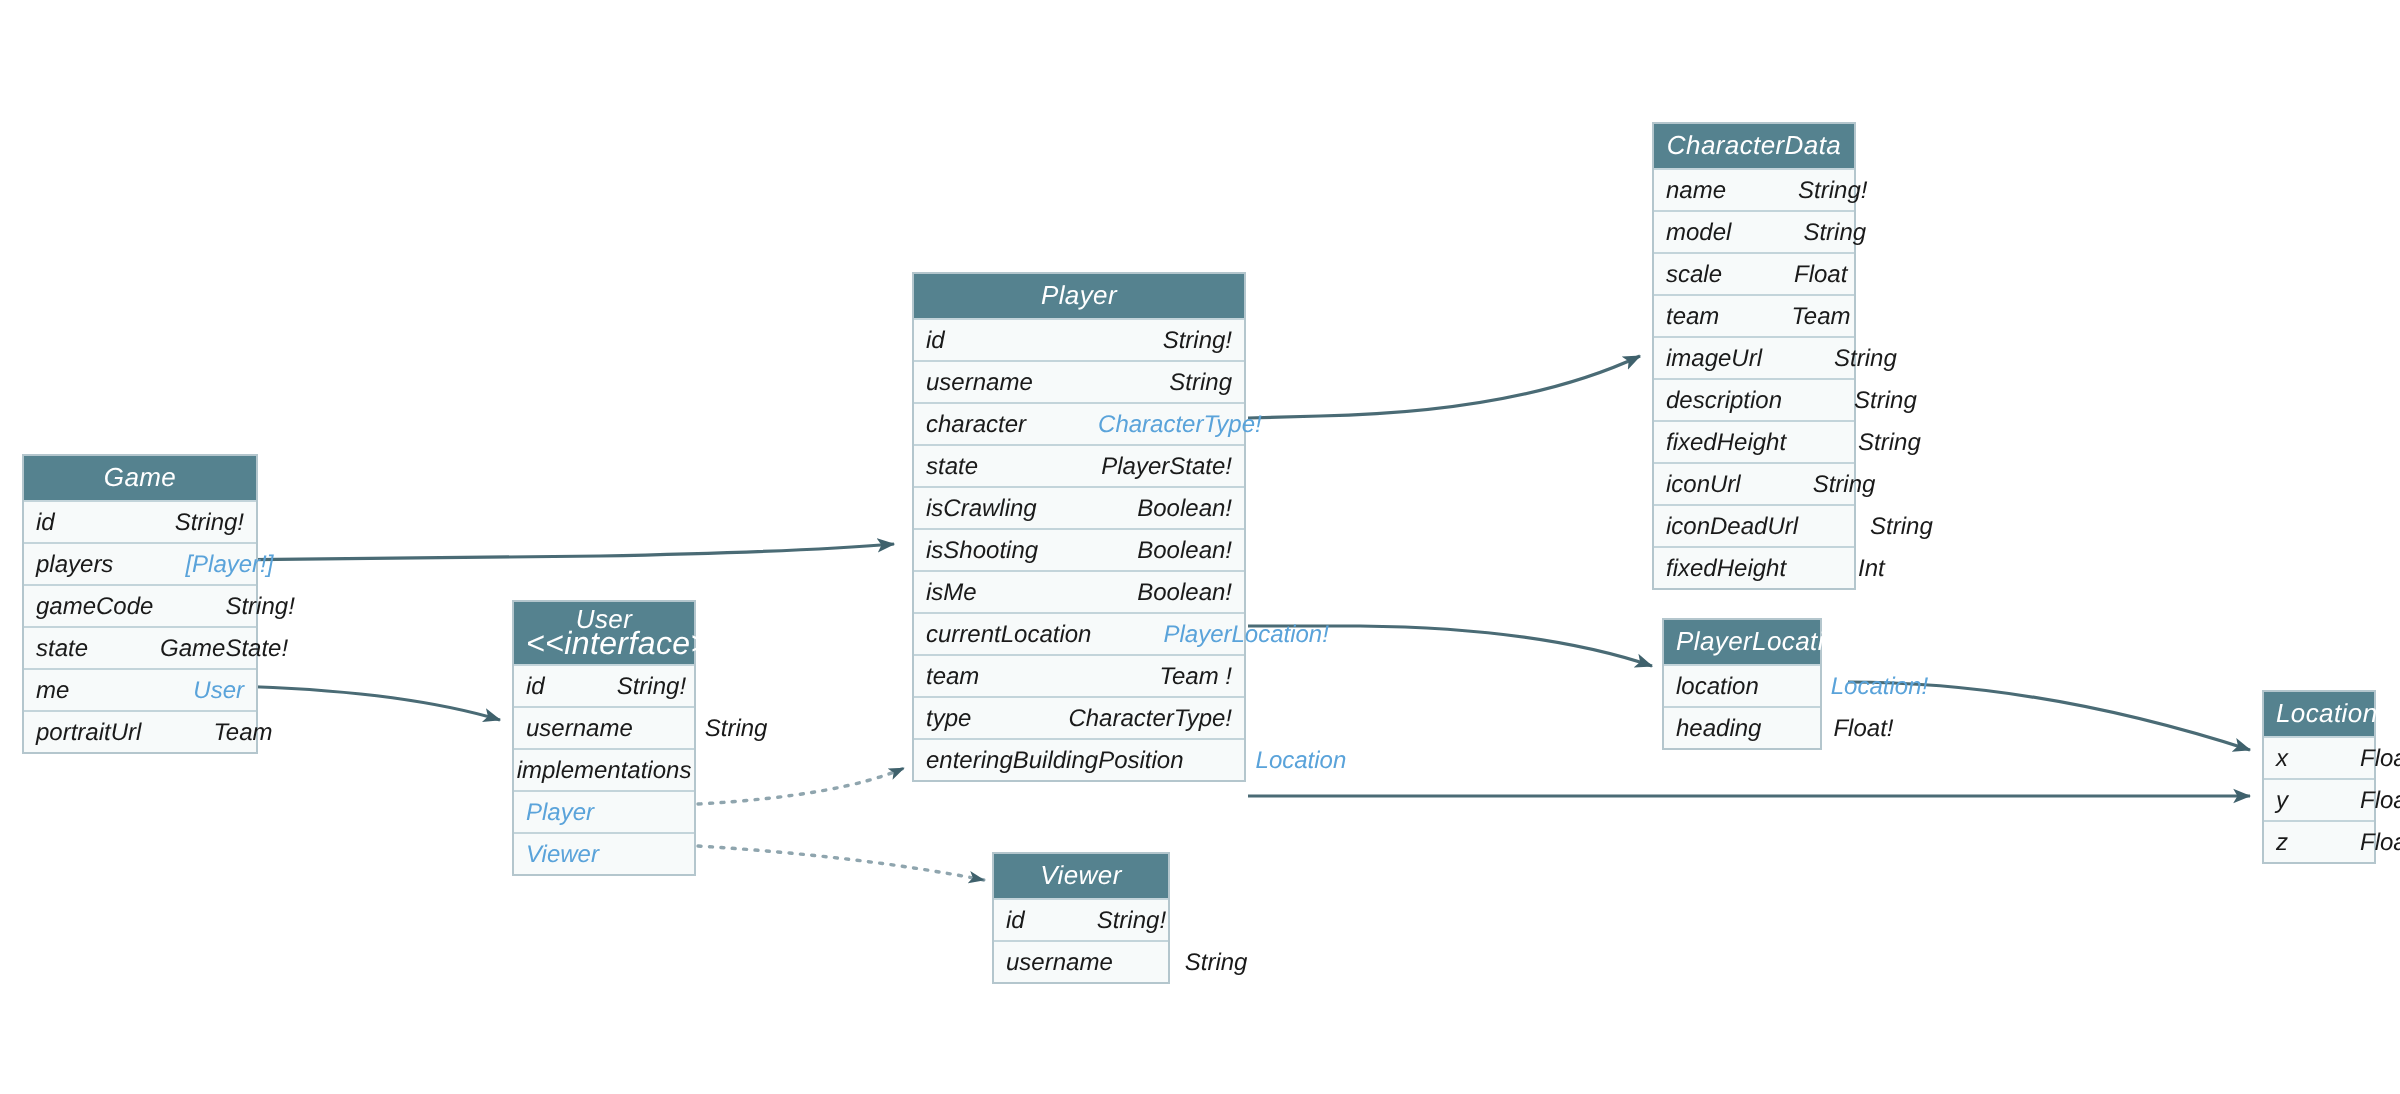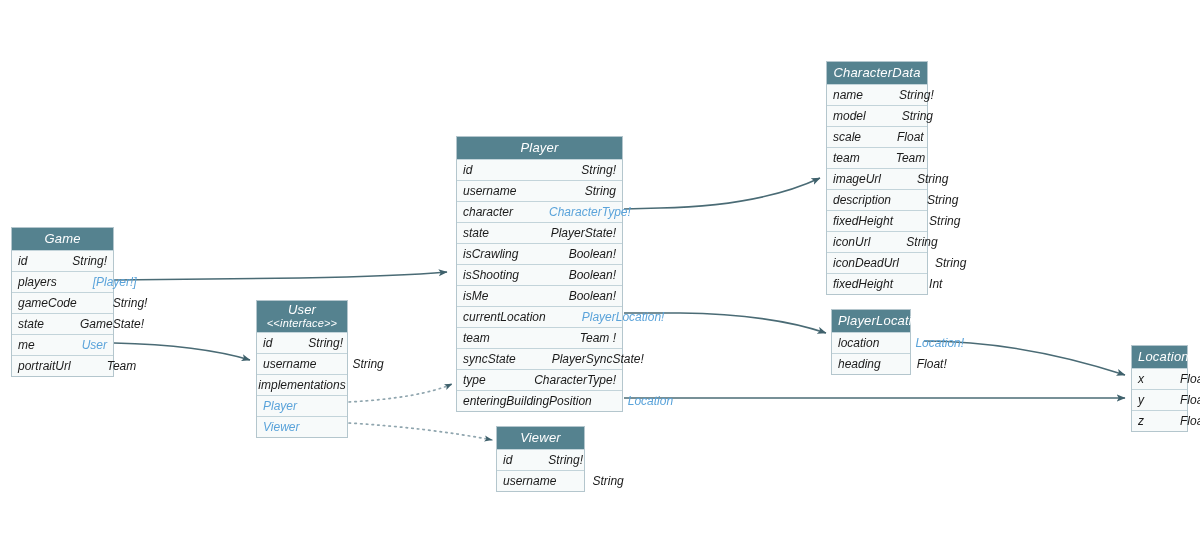--- a/index.html
+++ b/index.html
@@ -58,7 +58,7 @@
   .impl{color:#5aa3da;}
 
   
-  #ent-game{left:11px;top:227px;width:103px;}
+  #ent-game{left:11px;top:227px;width:118px;}
   #ent-user{left:256px;top:300px;width:92px;}
   #ent-player{left:456px;top:136px;width:167px;}
   #ent-viewer{left:496px;top:426px;width:89px;}

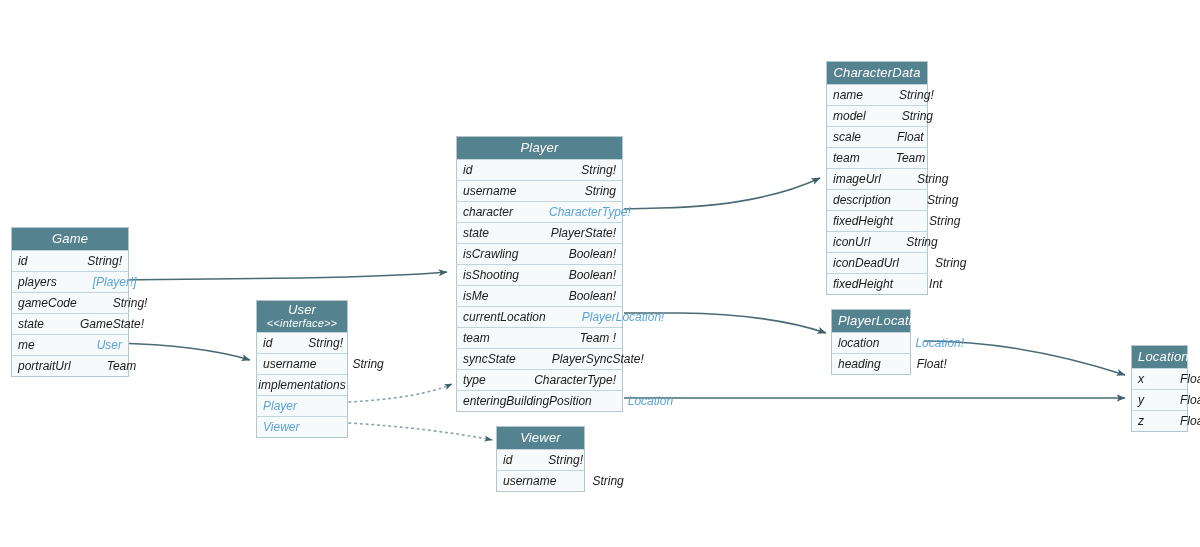--- a/index.html
+++ b/index.html
@@ -32,7 +32,7 @@
   }
   .ent-head .sub{
     display:block;
-    font-size:11px;
+    font-size:16px;
     line-height:12px;
   }
   .row{

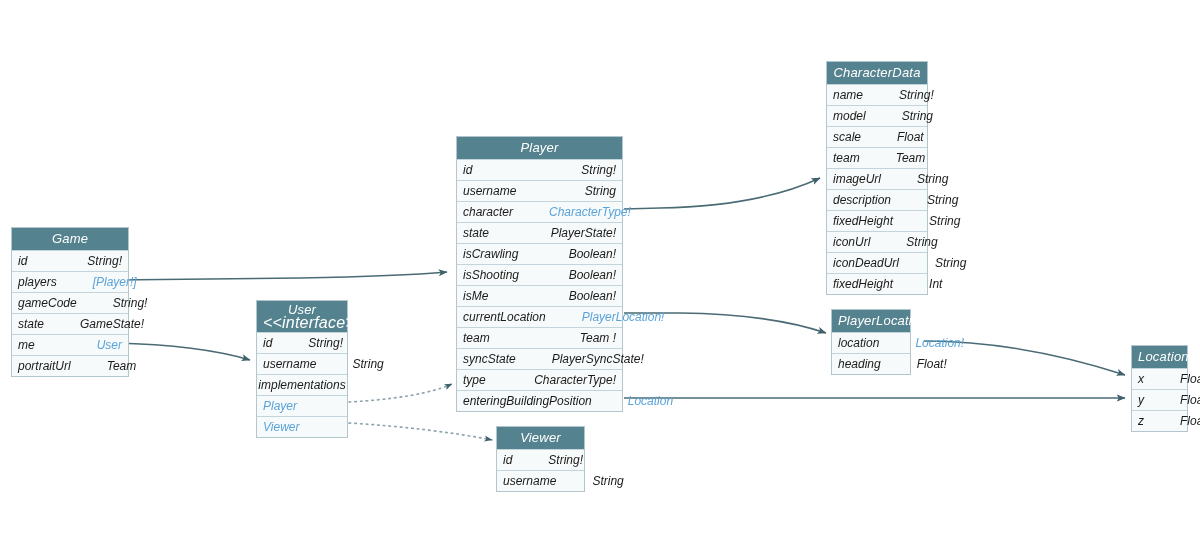--- a/index.html
+++ b/index.html
@@ -191,10 +191,6 @@
       <span class="ftype">Team !</span>
     </div>
     <div class="row">
-      <span class="fname">syncState</span>
-      <span class="ftype">PlayerSyncState!</span>
-    </div>
-    <div class="row">
       <span class="fname">type</span>
       <span class="ftype">CharacterType!</span>
     </div>

